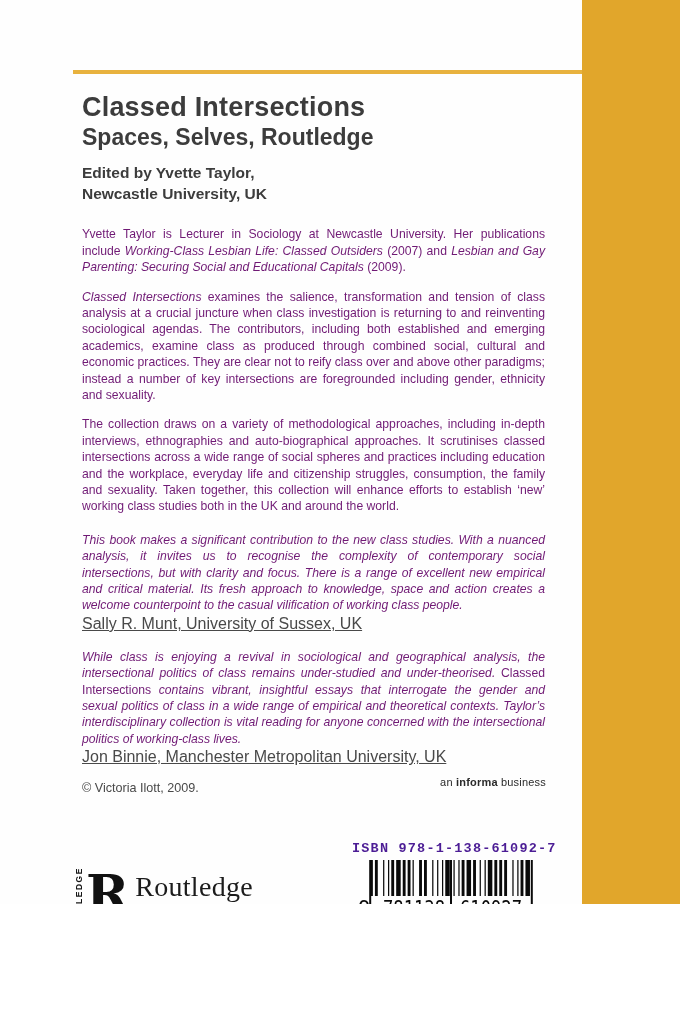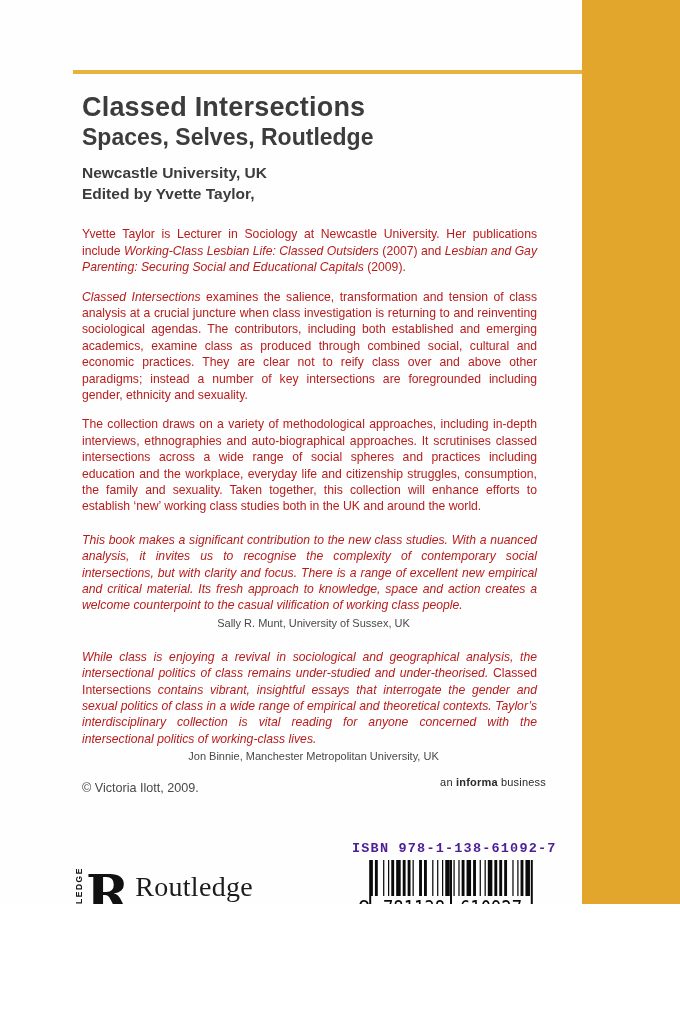--- a/index.html
+++ b/index.html
@@ -101,8 +101,8 @@
     <h1 class="book-title">Classed Intersections</h1>
     <h2 class="book-subtitle">Spaces, Selves, Routledge</h2>
     <div class="editor">
+      <div>Edited by Yvette Taylor,</div>
       <div>Newcastle University, UK</div>
-      <div>Edited by Yvette Taylor,</div>
     </div>
 
     <p class="body-text"><span style="font-style: normal;">Yvette Taylor is Lecturer in Sociology at Newcastle University. Her publications include </span><span style="font-style: italic;">Working-Class Lesbian Life: Classed Outsiders</span><span style="font-style: normal;"> (2007) and </span><span style="font-style: italic;">Lesbian and Gay Parenting: Securing Social and Educational Capitals</span><span style="font-style: normal;"> (2009).</span></p>

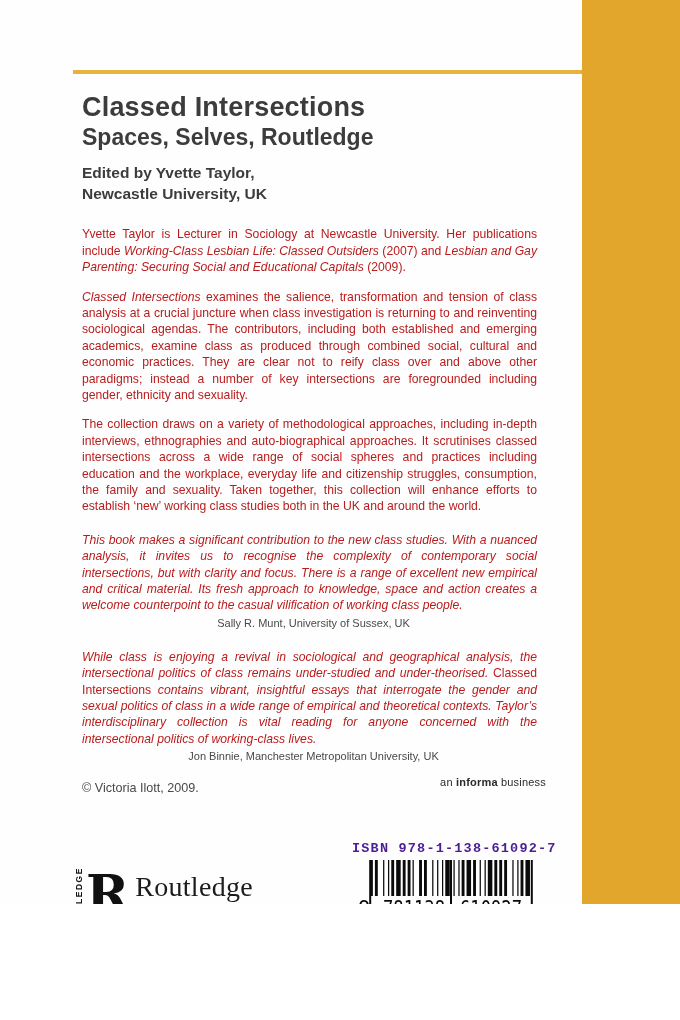--- a/index.html
+++ b/index.html
@@ -36,7 +36,7 @@
   }
   .body-text{
     font-size:12.2px;line-height:16.4px;text-align:justify;
-    margin:0 8px 13px 0;color:#b91c1c;
+    margin:0 0 13px 0;color:#701a75;
   }
   .quote{margin-top:17px;font-style:italic;}
   .quote .roman{font-style:normal;}

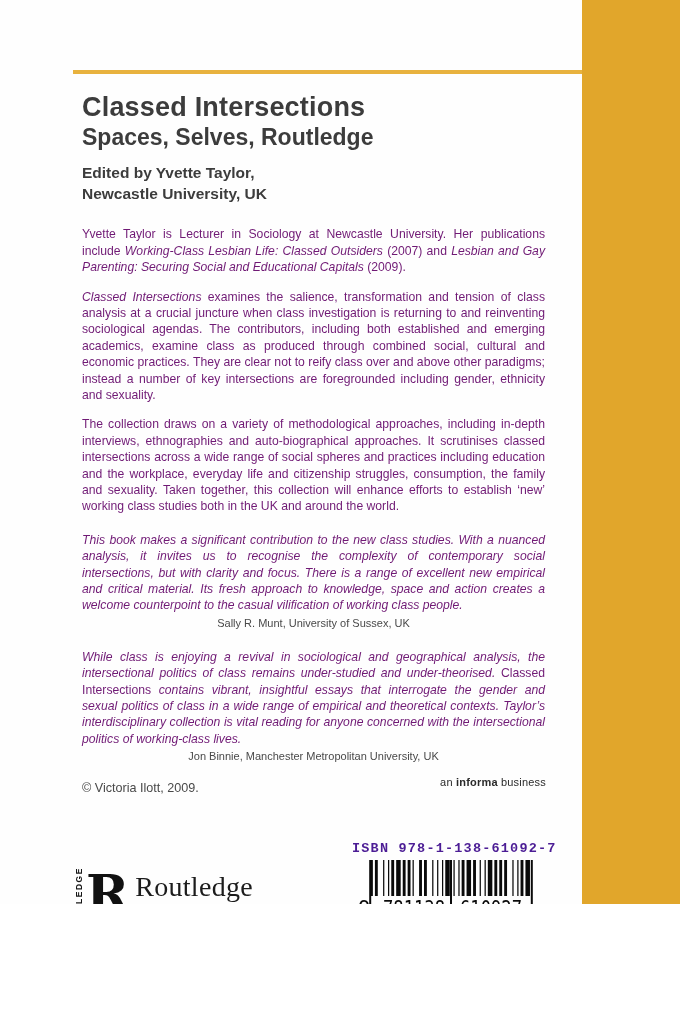--- a/index.html
+++ b/index.html
@@ -41,8 +41,8 @@
   .quote{margin-top:17px;font-style:italic;}
   .quote .roman{font-style:normal;}
   .attribution{
-    text-align:center;font-style:normal;font-size:11px;
-    line-height:17px;margin:1px 0 0 0;color:#494949;
+    text-align:left;font-style:normal;font-size:16px;
+    line-height:17px;margin:1px 0 0 0;color:#494949;text-decoration:underline;
   }
   .copyright{
     font-size:12.6px;margin-top:16px;color:#494949;text-align:left;

